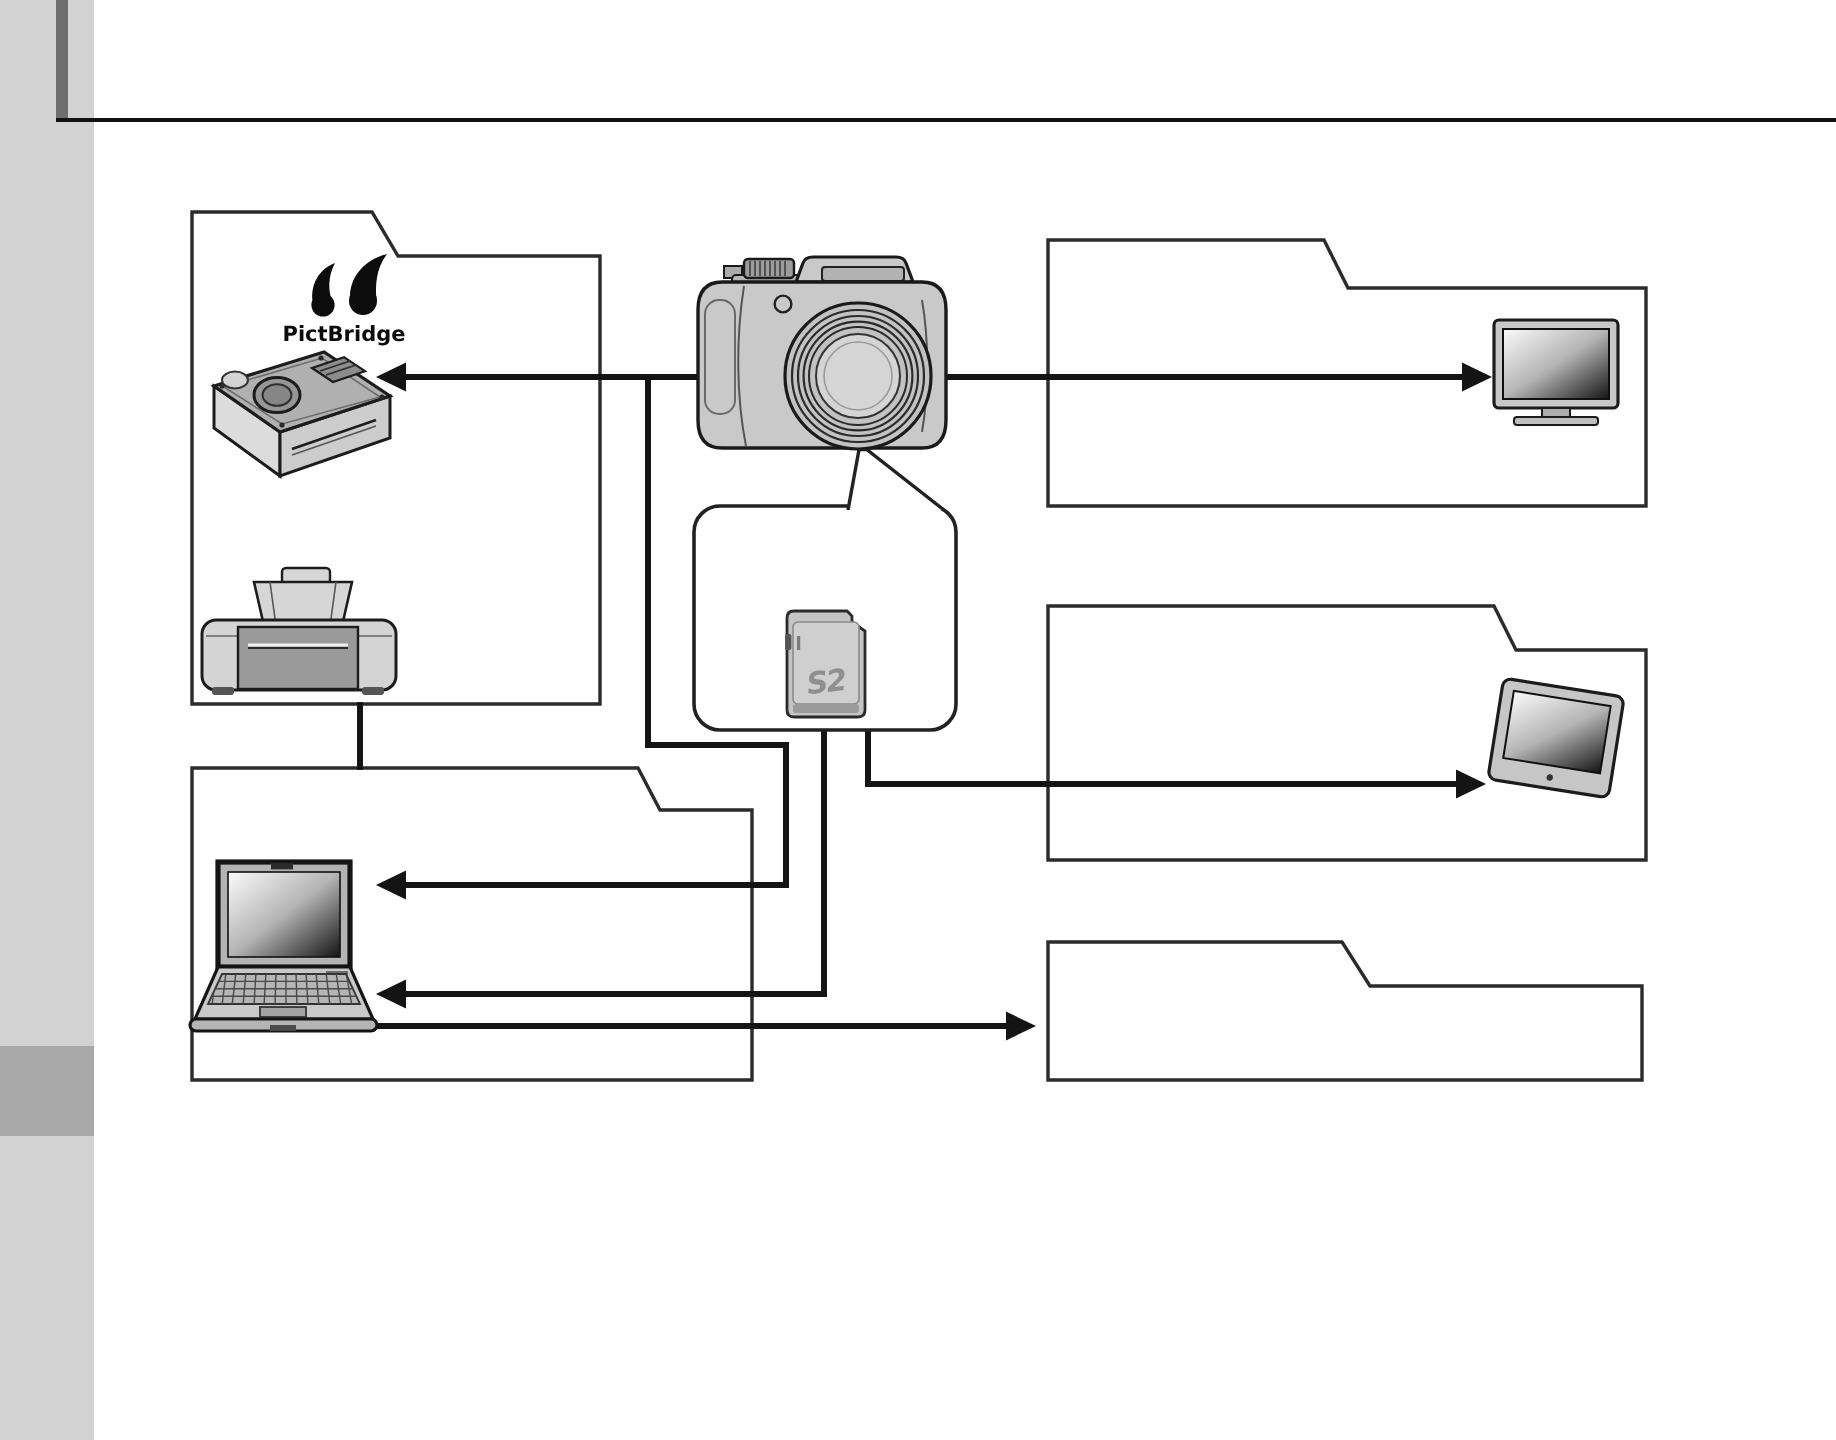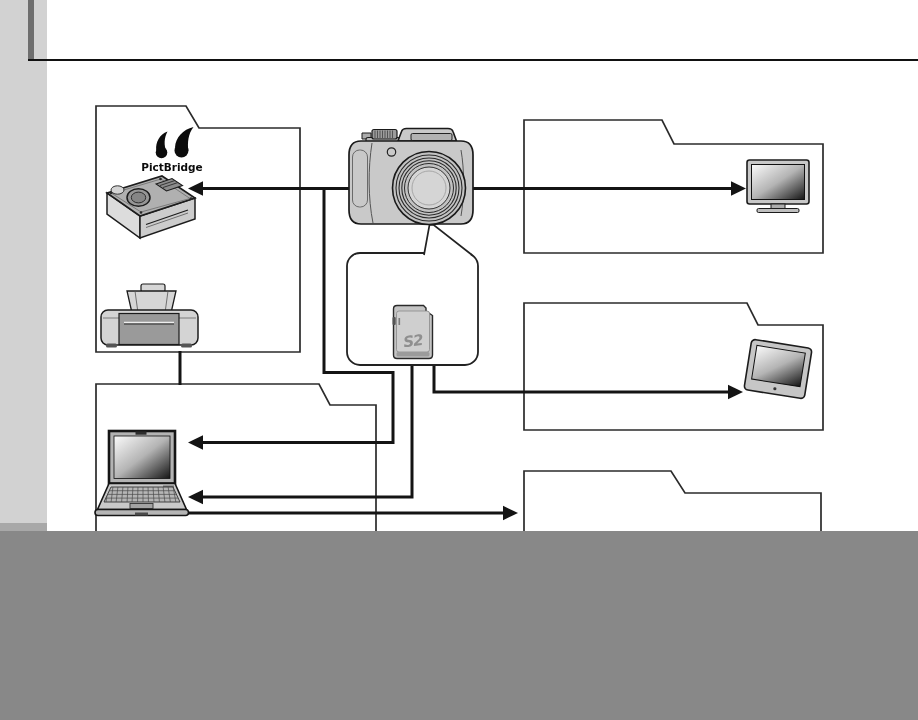--- a/index.html
+++ b/index.html
@@ -4,7 +4,7 @@
 <style>
   html,body{margin:0;padding:0;background:#888;}
   .page{
-    position:relative;width:918px;height:531px;background:#ffffff;
+    position:relative;width:918px;height:720px;background:#ffffff;
     overflow:hidden;font-family:"DejaVu Sans", sans-serif;
   }
   .margin-strip{position:absolute;left:0;top:0;width:47px;height:720px;background:#d2d2d2;}

